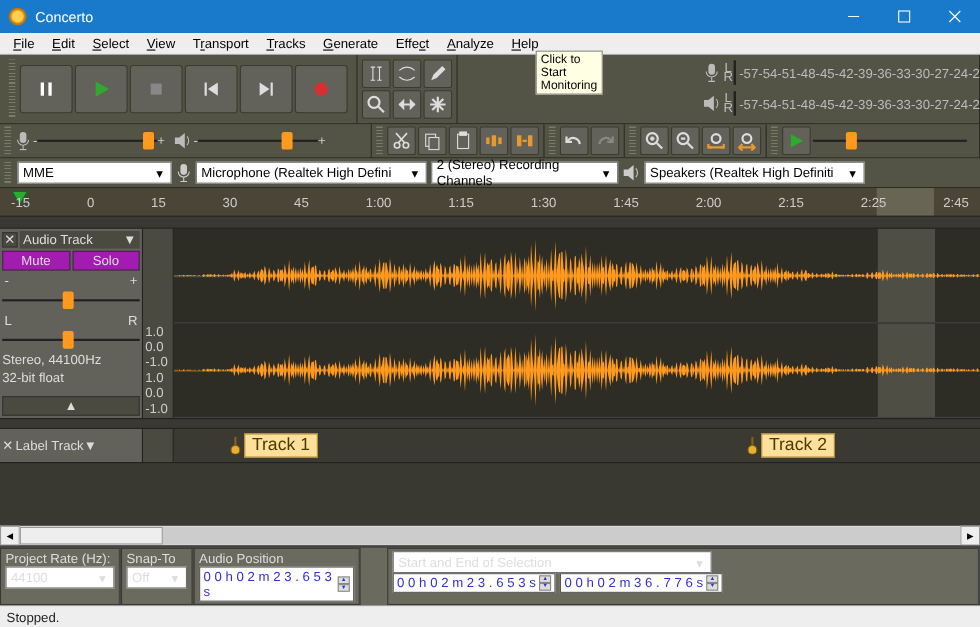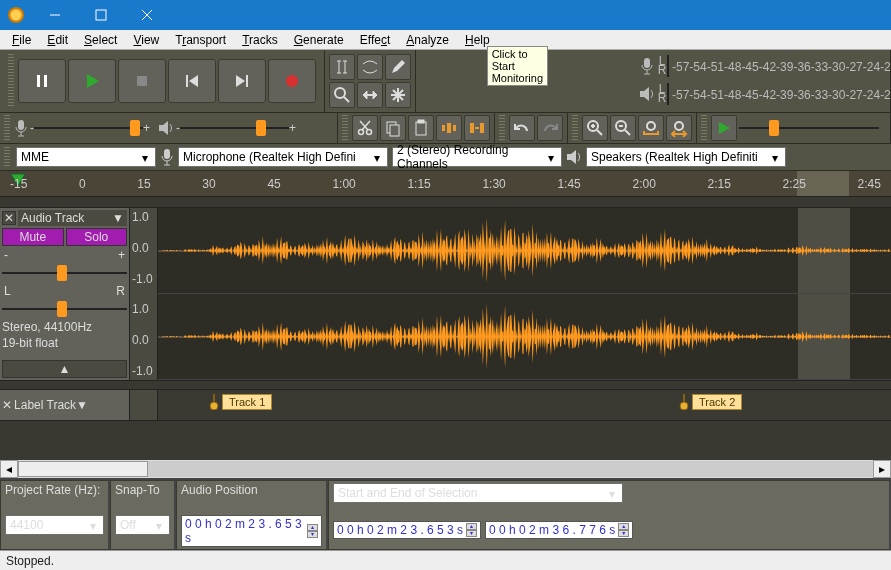--- a/index.html
+++ b/index.html
@@ -99,6 +99,7 @@
 
 <div class="titlebar">
   <div class="app-icon"></div>
+  <div class="title">Concerto</div>
   <div class="winbtn">
       <svg width="12" height="12">
         <line x1="1" y1="6" x2="11" y2="6"></line>

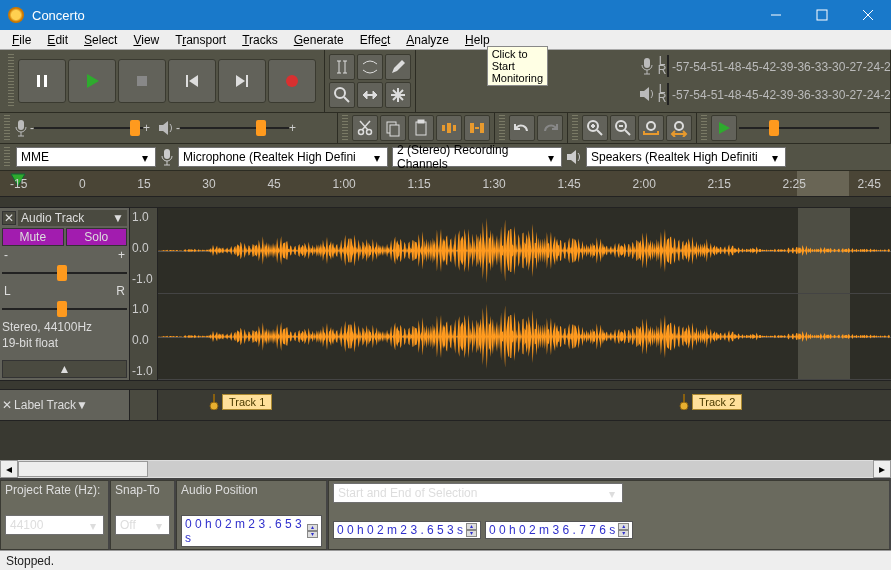--- a/index.html
+++ b/index.html
@@ -66,7 +66,7 @@
 .wavecell .centerline { position:absolute; left:0; right:0; top:50%; height:1px; background:#555;}
 .wavecell .selzone { position:absolute; right: 41px; top:0; bottom:0; width: 52px; background: rgba(180,180,160,0.25); }
 .wave-svg { position:absolute; inset:0; width:100%; height:100%; }
-.axis { width:28px; background:#4a4a40; display:flex; flex-direction:column; justify-content:space-between; font-size:10px; color:#ccc; padding:2px 2px; border-right:1px solid #222;}
+.axis { width:28px; background:#4a4a40; display:flex; flex-direction:column; justify-content:flex-end; font-size:10px; color:#ccc; padding:2px 2px; border-right:1px solid #222;}
 
 .labeltrack { height:32px; }
 .labelcell { flex:1; background:#3a3a33; position:relative;}

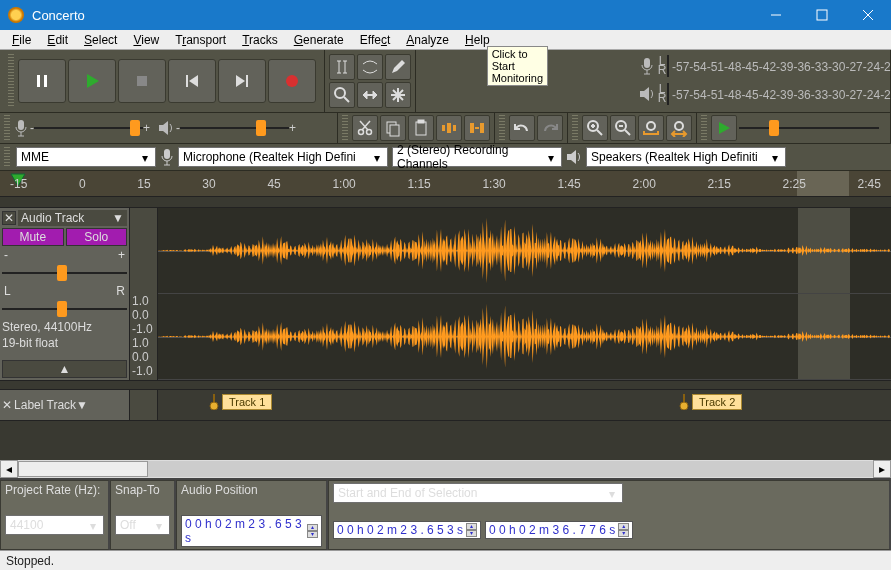--- a/index.html
+++ b/index.html
@@ -480,7 +480,7 @@
           <div class="thumb" style="left:55px;"></div>
         </div>
       <div>Stereo, 44100Hz</div>
-      <div>19-bit float</div>
+      <div>32-bit float</div>
       <div class="collapse">▲</div>
     </div>
     <div class="axis">

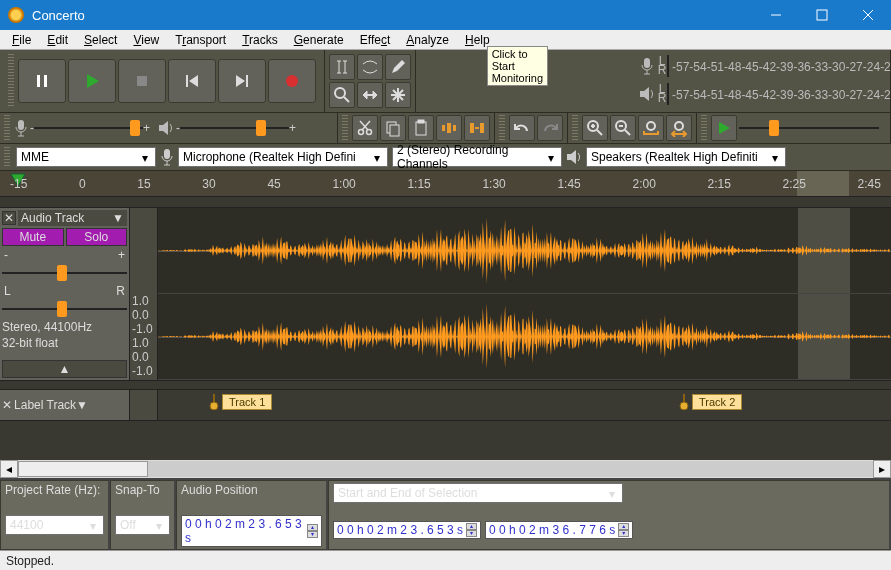--- a/index.html
+++ b/index.html
@@ -71,7 +71,7 @@
 .labeltrack { height:32px; }
 .labelcell { flex:1; background:#3a3a33; position:relative;}
 .label-marker { position:absolute; top:4px; display:flex; align-items:center; gap:2px;}
-.label-marker .flag { background:#ffe09a; border:1px solid #aa8830; padding:1px 6px; color:#4a3a00; font-size:11px;}
+.label-marker .flag { background:#ffe09a; border:1px solid #aa8830; padding:1px 6px; color:#4a3a00; font-size:16px;}
 .label-marker .pin { width:12px; height:16px; }
 
 

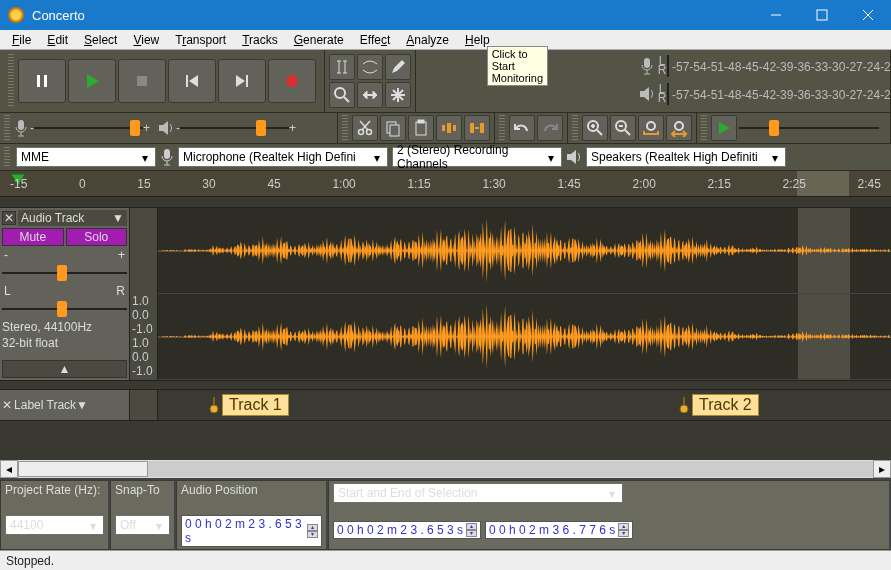--- a/index.html
+++ b/index.html
@@ -82,7 +82,7 @@
 
 
 .selbar { background:#6a6a5e; display:flex; align-items:stretch; border-top:2px solid #444;}
-.selbox { border:1px solid #3a3a33; border-right:2px solid #444; padding:2px 4px; color:#ddd; font-size:11px; display:flex; flex-direction:column; gap:18px;}
+.selbox { border:1px solid #3a3a33; border-right:2px solid #444; padding:2px 4px; color:#ddd; font-size:11px; display:flex; flex-direction:column; gap:0;}
 .selbox .label { color:#ddd; }
 .spinbox { background:#fff; color:#3030cc; border:1px solid #555; padding:1px 3px; font-family:monospace; font-size:12px; display:inline-flex; align-items:center;}
 .spinbox .spinbtns { display:inline-flex; flex-direction:column; margin-left:3px;}

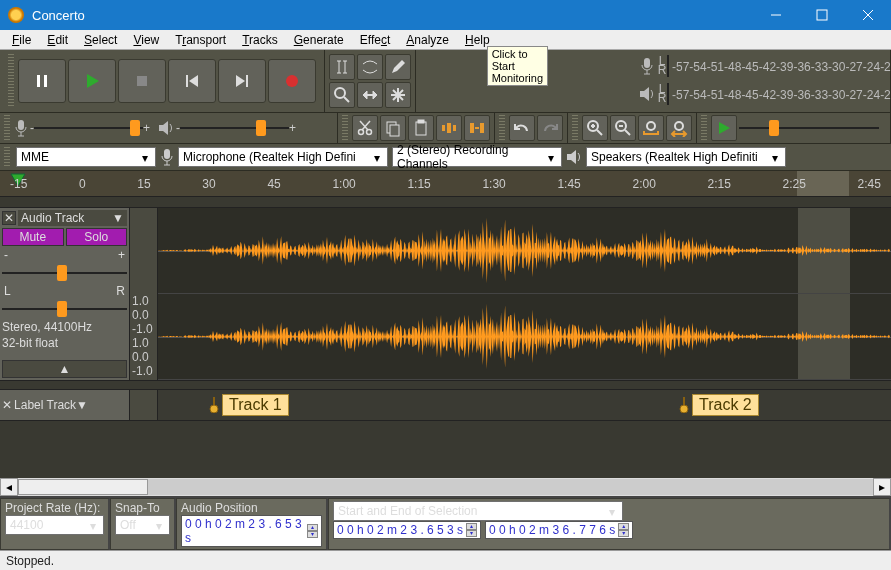--- a/index.html
+++ b/index.html
@@ -571,7 +571,7 @@
         </span>
       </div>
   </div>
-  <div class="selbox" style="flex:1;">
+  <div class="selbox" style="flex:1;margin-left:24px;">
     <div class="selectbox" style="width:290px;">
         <span>Start and End of Selection</span>
         <span class="arrow">▾</span>

